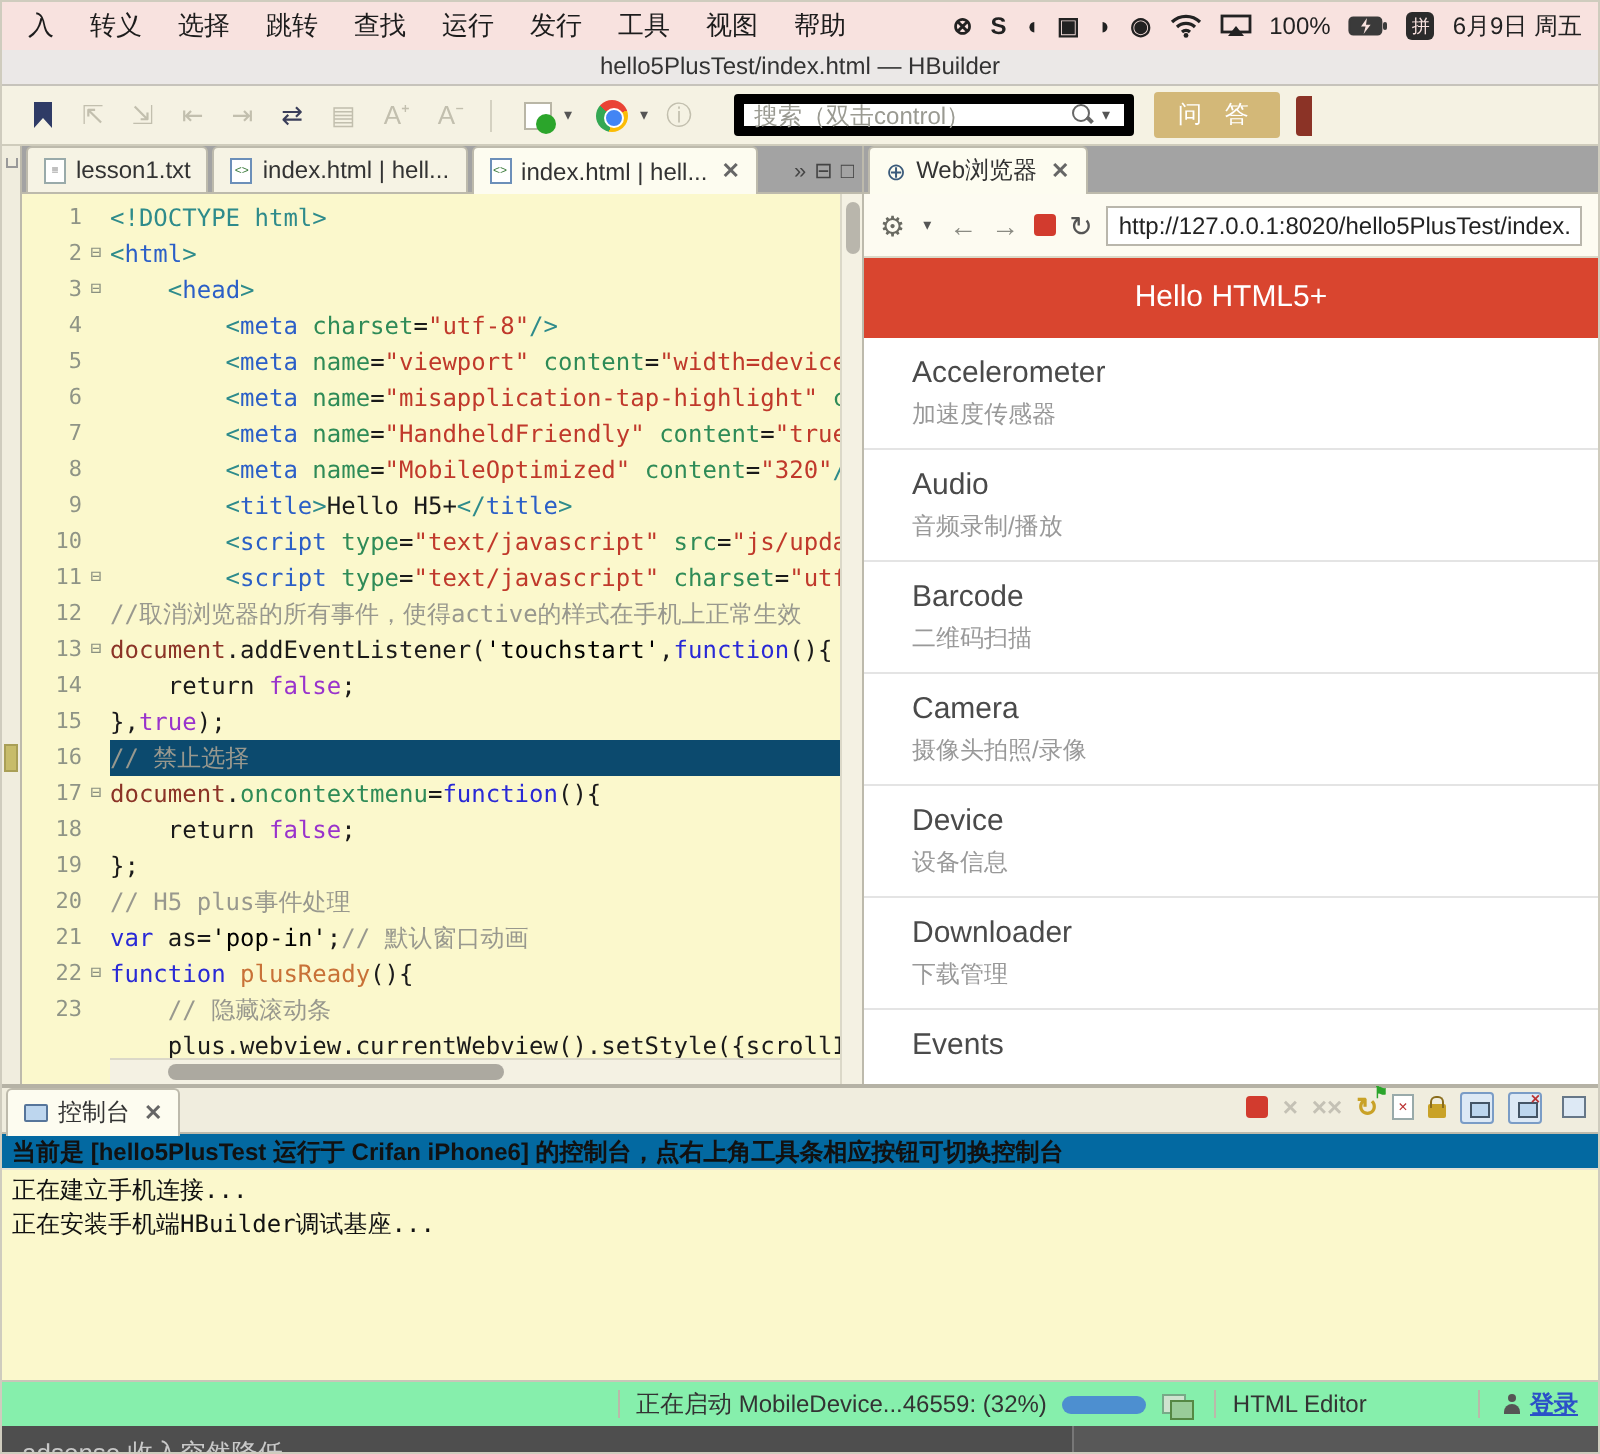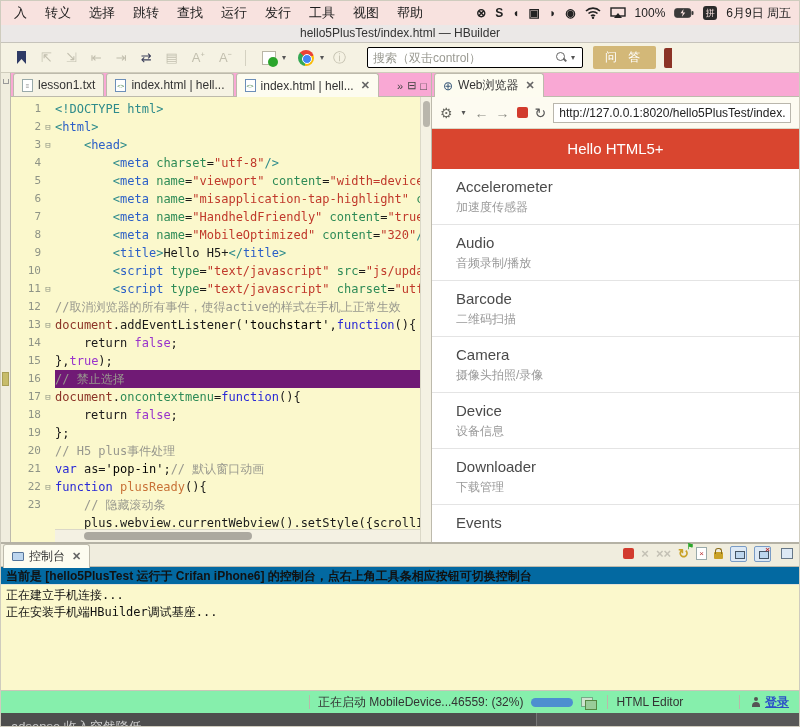--- a/index.html
+++ b/index.html
@@ -31,7 +31,7 @@
   .chrome-shape::after { content:''; position:absolute; left:4px; top:4px; width:8px; height:8px; border-radius:50%; background:#4285F4; border:1.5px solid #fff; }
   .caret { font-size:8px; color:#555; margin:0 2px; }
   .tb-sep { width:1px; height:16px; background:#D4D1C1; margin:0 6px; }
-  .search-box { width:216px; height:21px; background:#fff; border:1px solid #000000; border-radius:2px; display:flex; align-items:center; padding:0 5px; margin-left:14px; }
+  .search-box { width:200px; height:21px; background:#fff; border:5px solid #000000; border-radius:2px; display:flex; align-items:center; padding:0 5px; margin-left:14px; }
   .search-box input { border:none; outline:none; flex:1; font-size:12px; color:#444; font-family:"Liberation Sans",sans-serif; background:transparent; }
   .search-box input::placeholder { color:#9a9a92; }
   .mag { position:relative; width:11px; height:11px; margin-right:2px; }

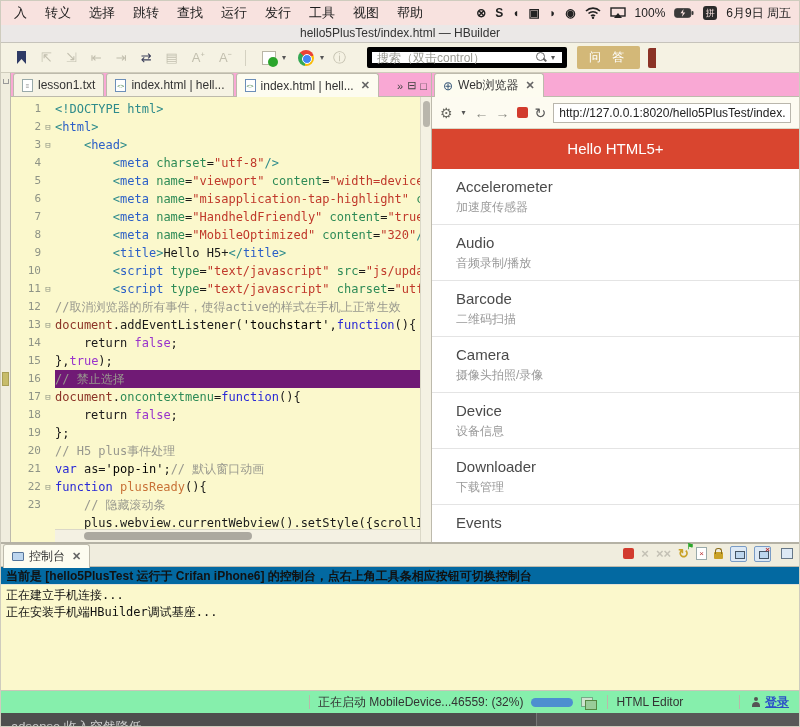--- a/index.html
+++ b/index.html
@@ -47,7 +47,7 @@
   .rail-marker { position:absolute; top:299px; left:1px; width:7px; height:14px; background:#C7BC6A; border:1px solid #A99F56; }
 
   .editor-col { width:421px; border-right:1px solid #BDBAAC; display:flex; flex-direction:column; }
-  .tab-row { height:24px; background:#f9a8d4; border-bottom:1px solid #BDBAAC; display:flex; align-items:flex-end; }
+  .tab-row { height:24px; background:#a3a3a3; border-bottom:1px solid #BDBAAC; display:flex; align-items:flex-end; }
   .tab { height:23px; display:flex; align-items:center; gap:5px; padding:0 8px; margin-left:2px; border:1px solid #BDBAAC; border-bottom:none; border-radius:3px 3px 0 0; background:#F6F3E4; font-size:12px; color:#333; white-space:nowrap; }
   .tab.active { background:#FDFCF0; position:relative; margin-bottom:-1px; height:24px; }
   .tab-close { font-weight:bold; color:#666; font-size:11px; margin-left:2px; }

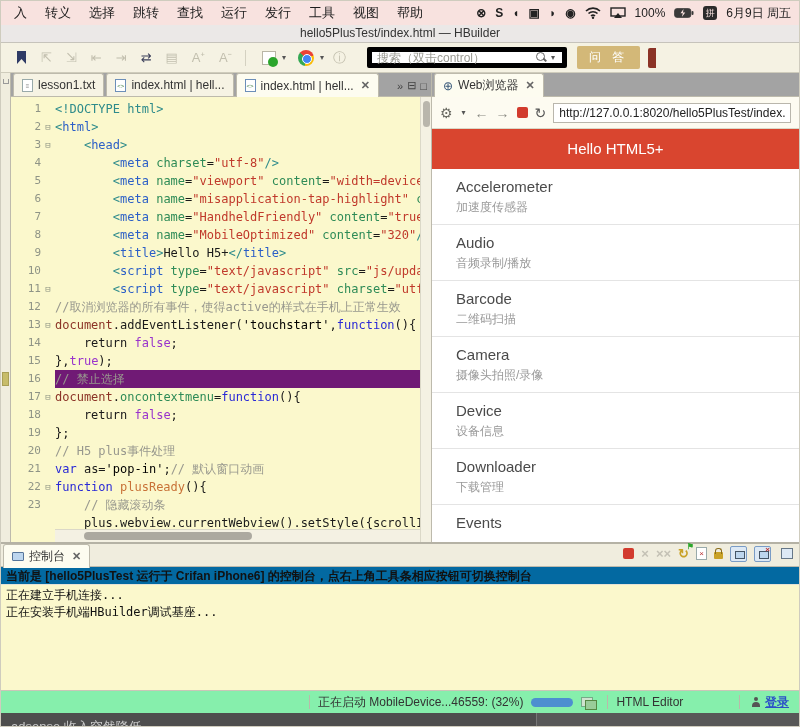--- a/index.html
+++ b/index.html
@@ -65,7 +65,7 @@
   .gutter-num { width:30px; flex:none; text-align:right; color:#8F9486; font-size:11px; }
   .gutter-fold { width:14px; flex:none; text-align:center; color:#8A9080; font-size:9px; line-height:18px; }
   .code-text { flex:1; overflow:hidden; }
-  .code-line.cur .code-text { background:#701a75; }
+  .code-line.cur .code-text { background:#0c4a6e; }
   .c-brk { color:#2E8B8B; } .c-tag { color:#2B5FC7; } .c-attr { color:#2E8B57; }
   .c-val { color:#C0392B; } .c-pln { color:#1a1a1a; } .c-com { color:#98988E; }
   .c-kw { color:#2929D6; } .c-str { color:#000000; } .c-lit { color:#9933CC; }

